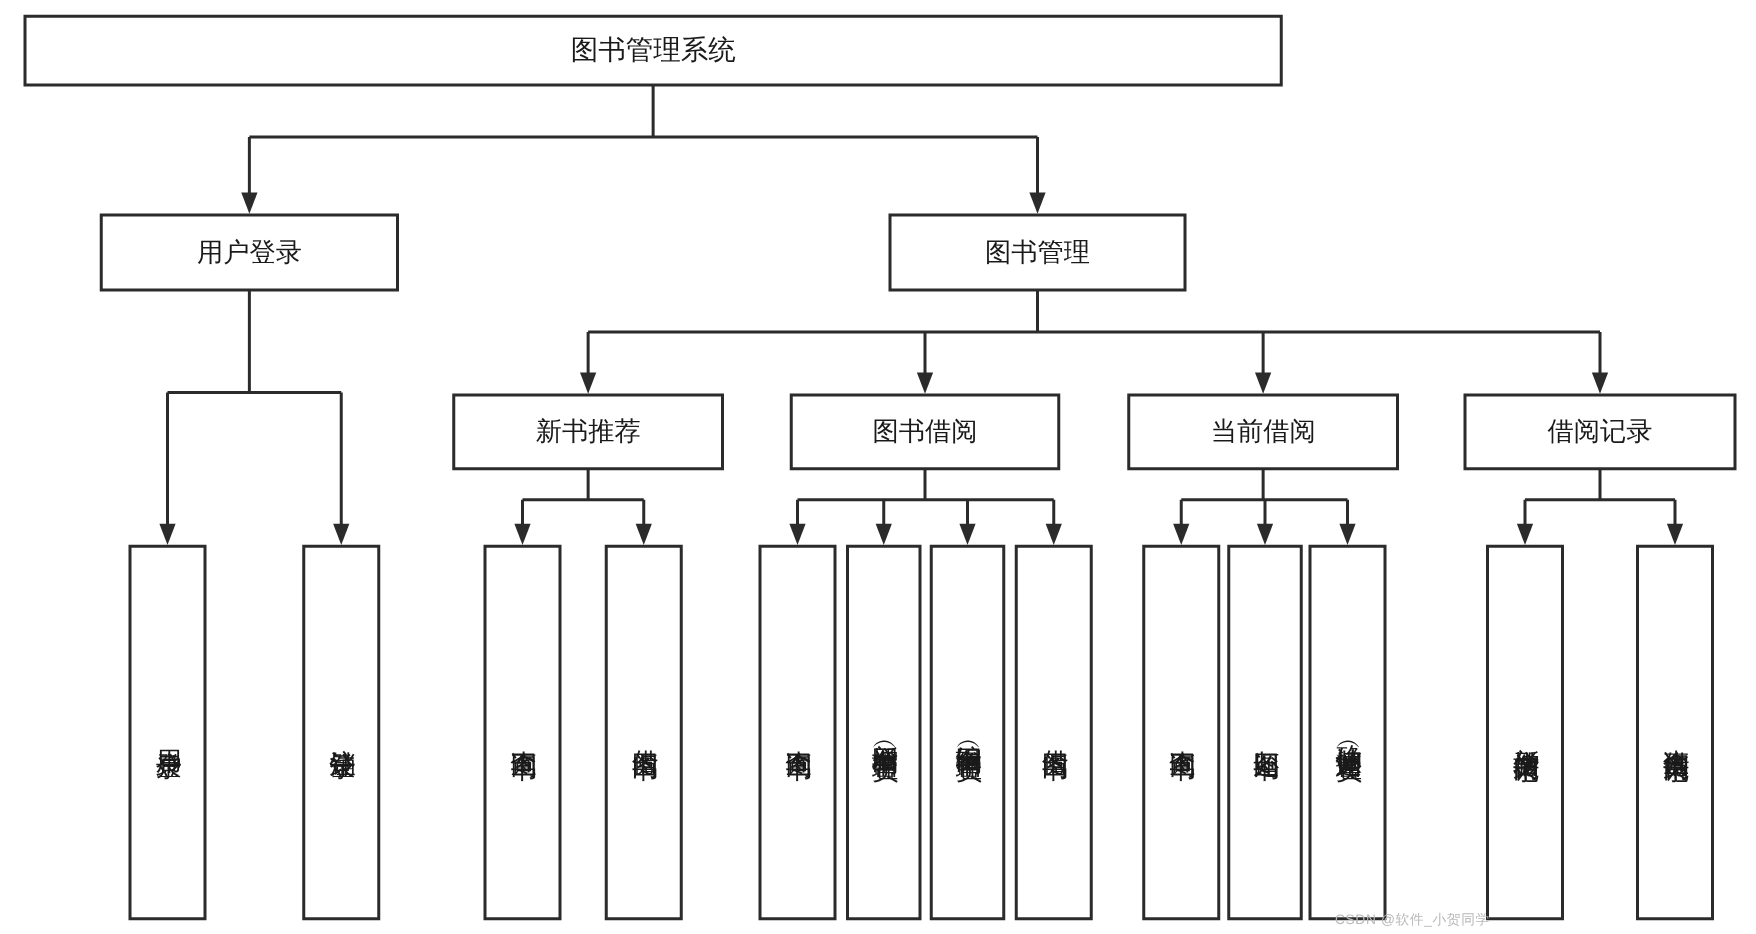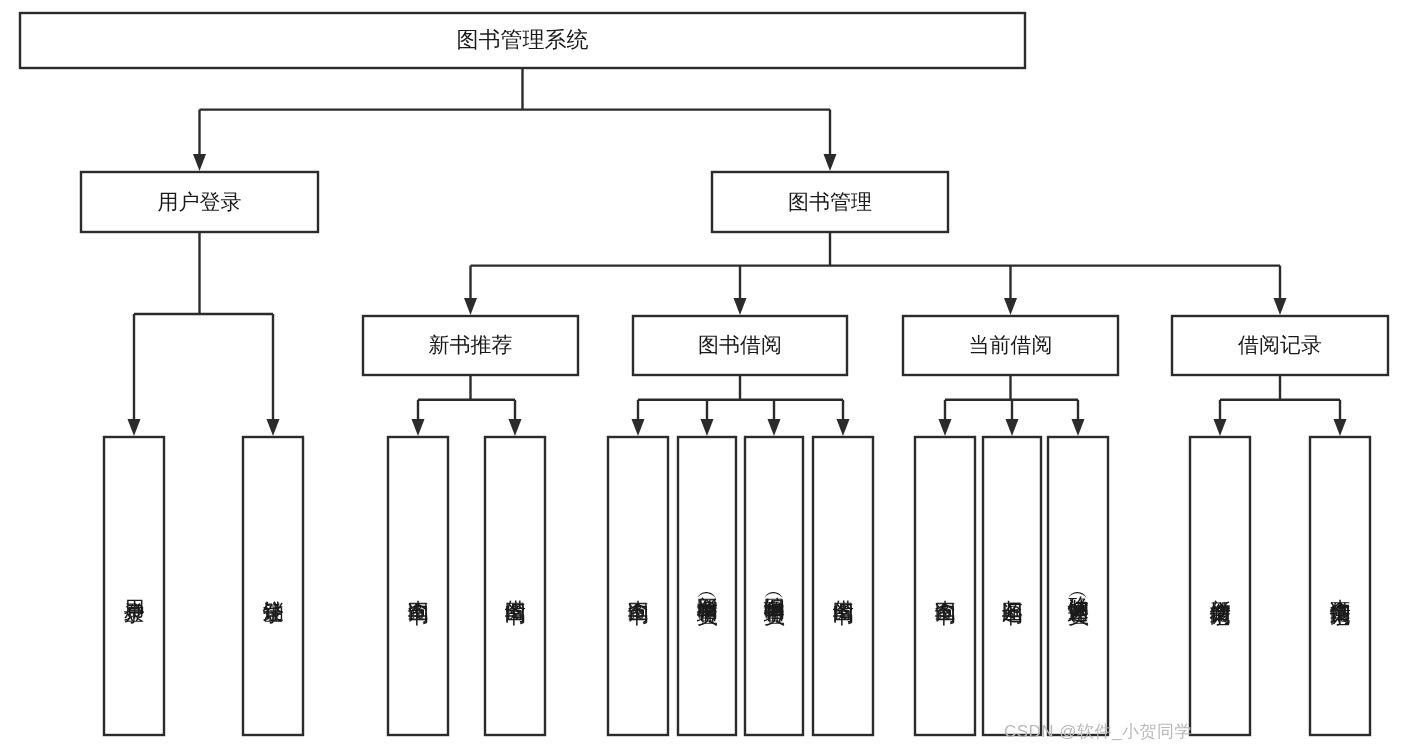--- a/index.html
+++ b/index.html
@@ -45,7 +45,7 @@
     right:10px;
     bottom:4px;
     font-family:"Liberation Sans","DejaVu Sans",sans-serif;
-    font-size:17px;
+    font-size:11px;
     color:#b9b9b9;
     letter-spacing:0.5px;
     white-space:nowrap;

